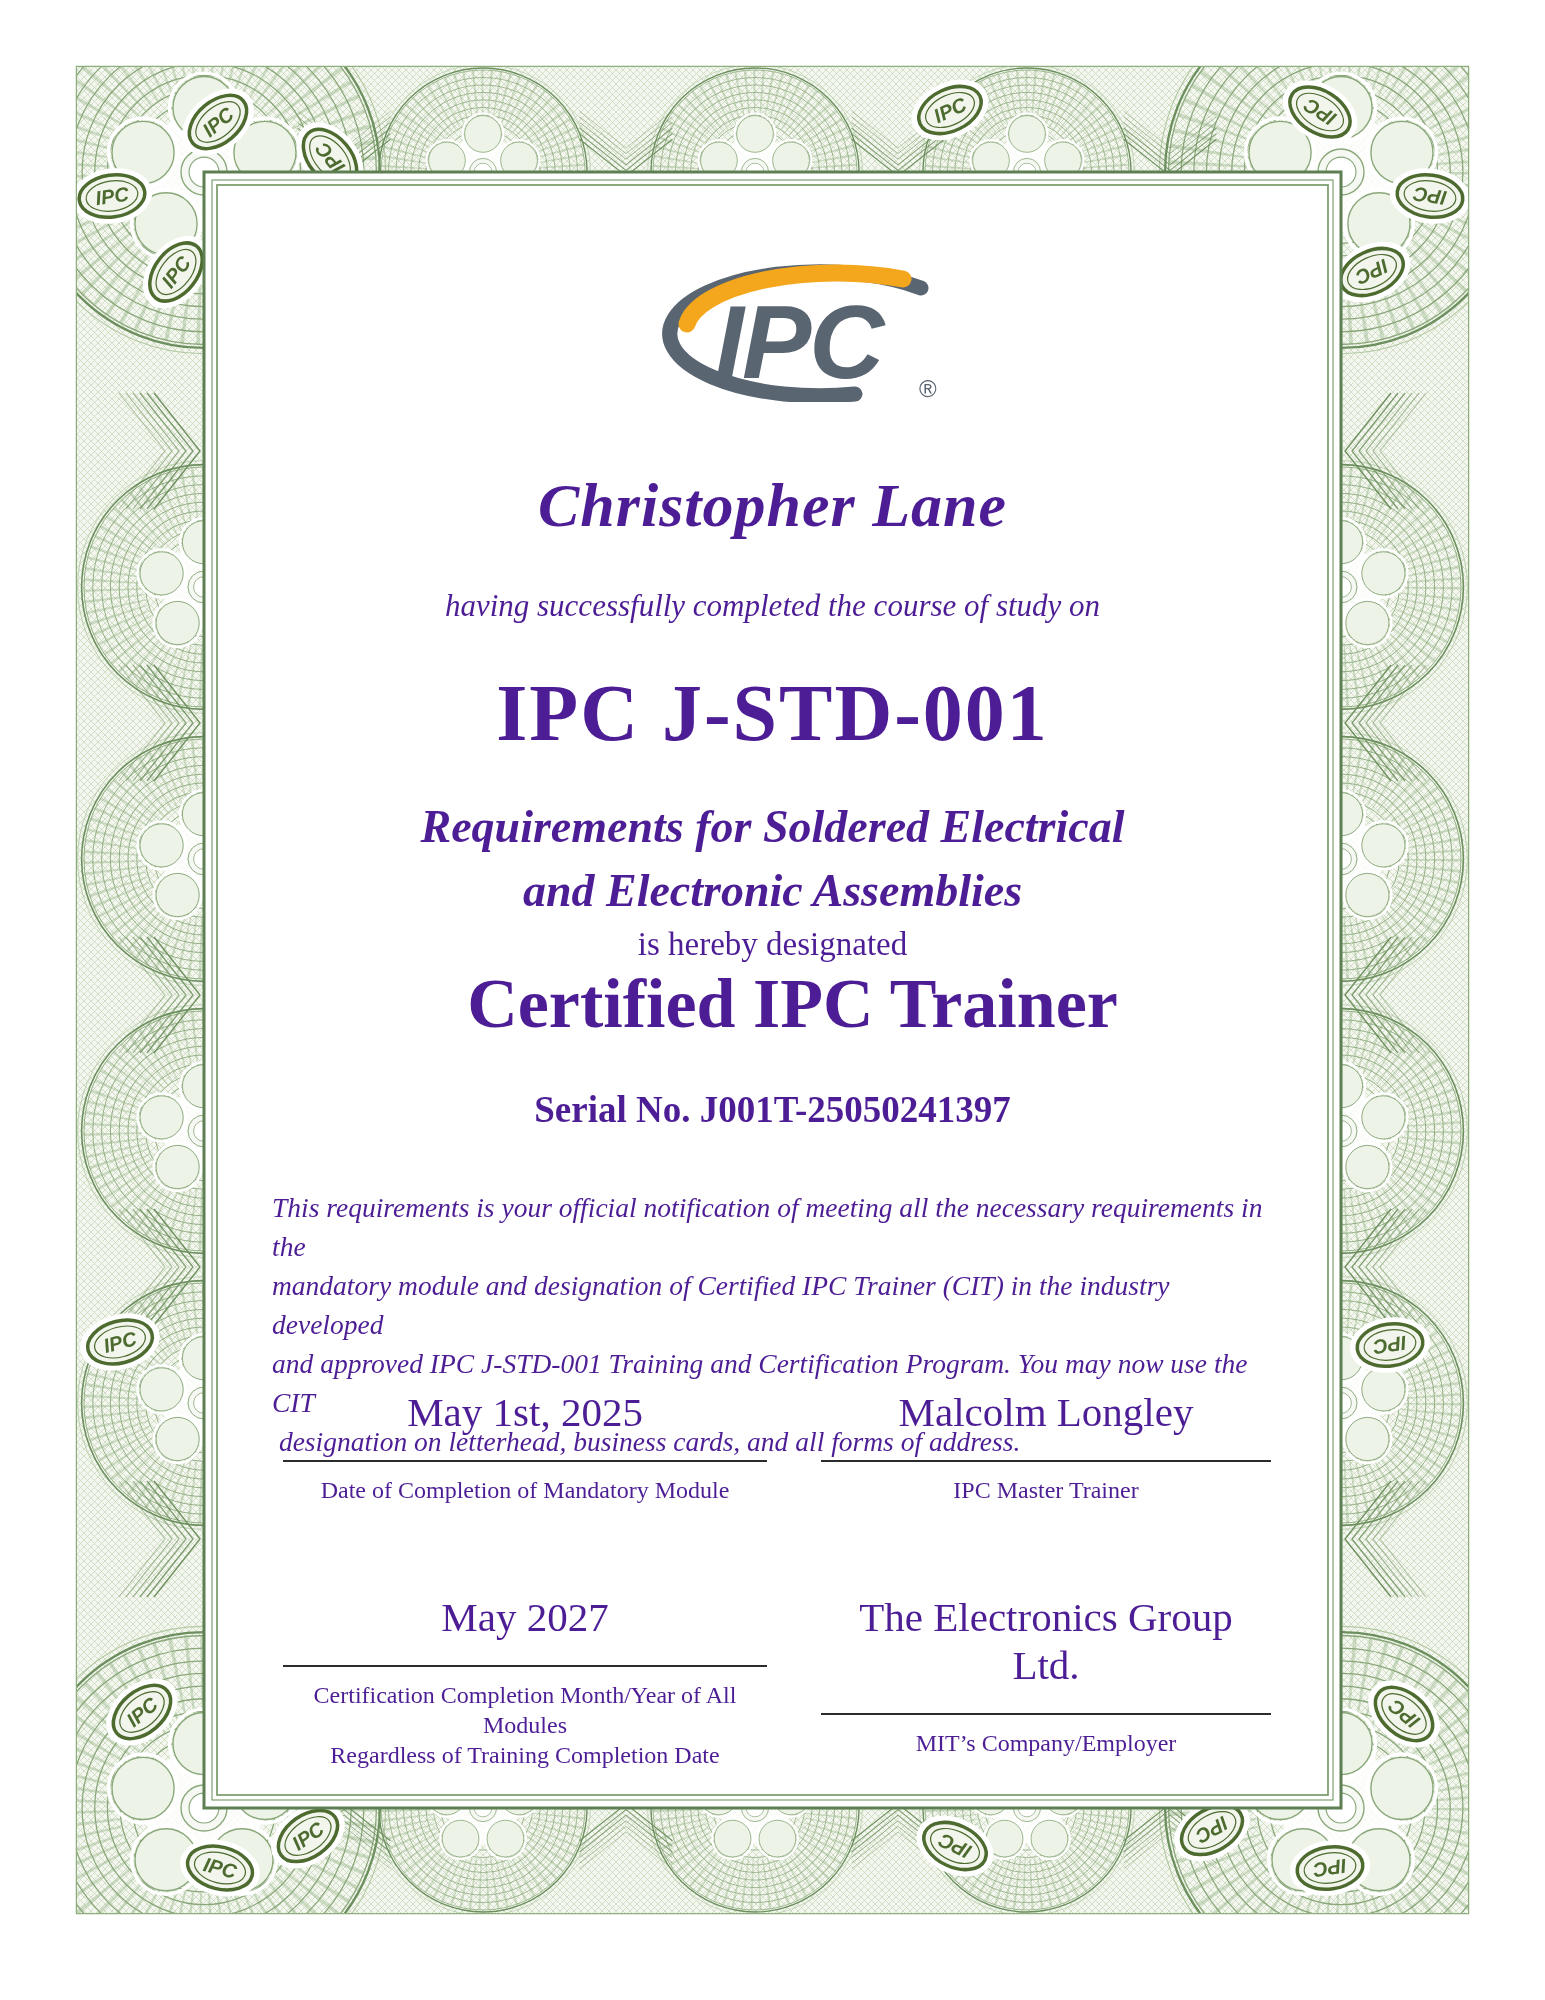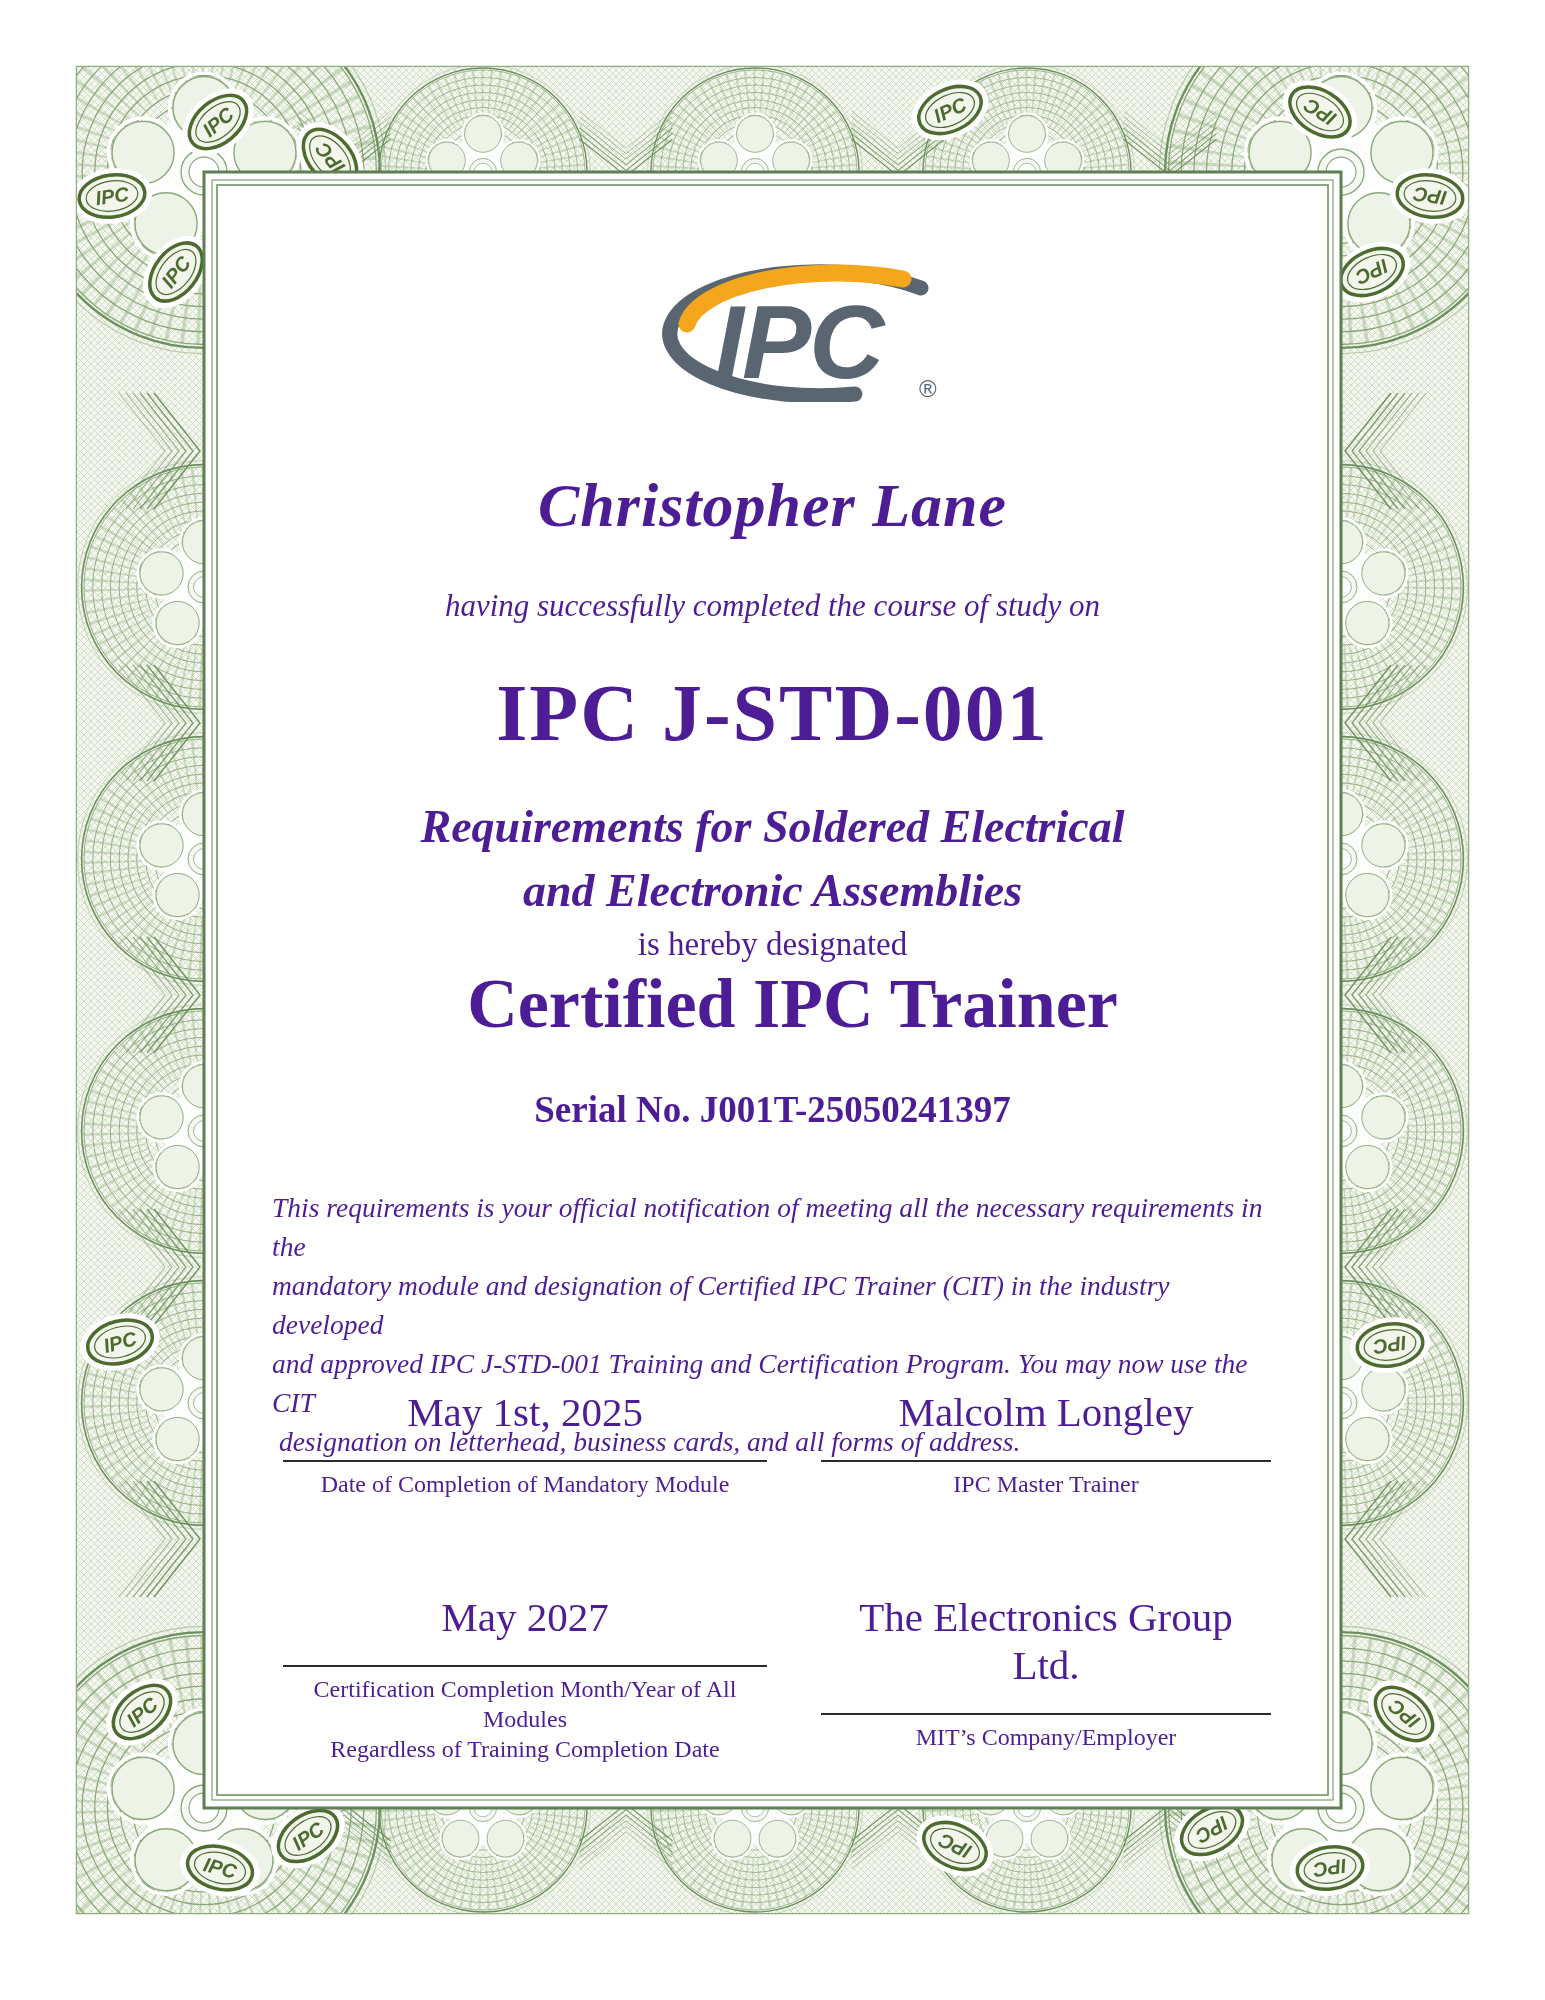--- a/index.html
+++ b/index.html
@@ -27,7 +27,7 @@
 
   .sig { position:absolute; text-align:center; }
   .sig .value { font-size:41px; padding-bottom:24px; border-bottom:2px solid #2b2b2b; }
-  .sig .cap { font-size:24px; padding-top:7px; line-height:30px; }
+  .sig .cap { font-size:24px; padding-top:7px; line-height:30px;margin-top:6px; }
   .sig-r1l { left:283px;  top:1388px; width:484px; }
   .sig-r1r { left:821px;  top:1388px; width:450px; }
   .sig-r2l { left:283px;  top:1593px; width:484px; }

